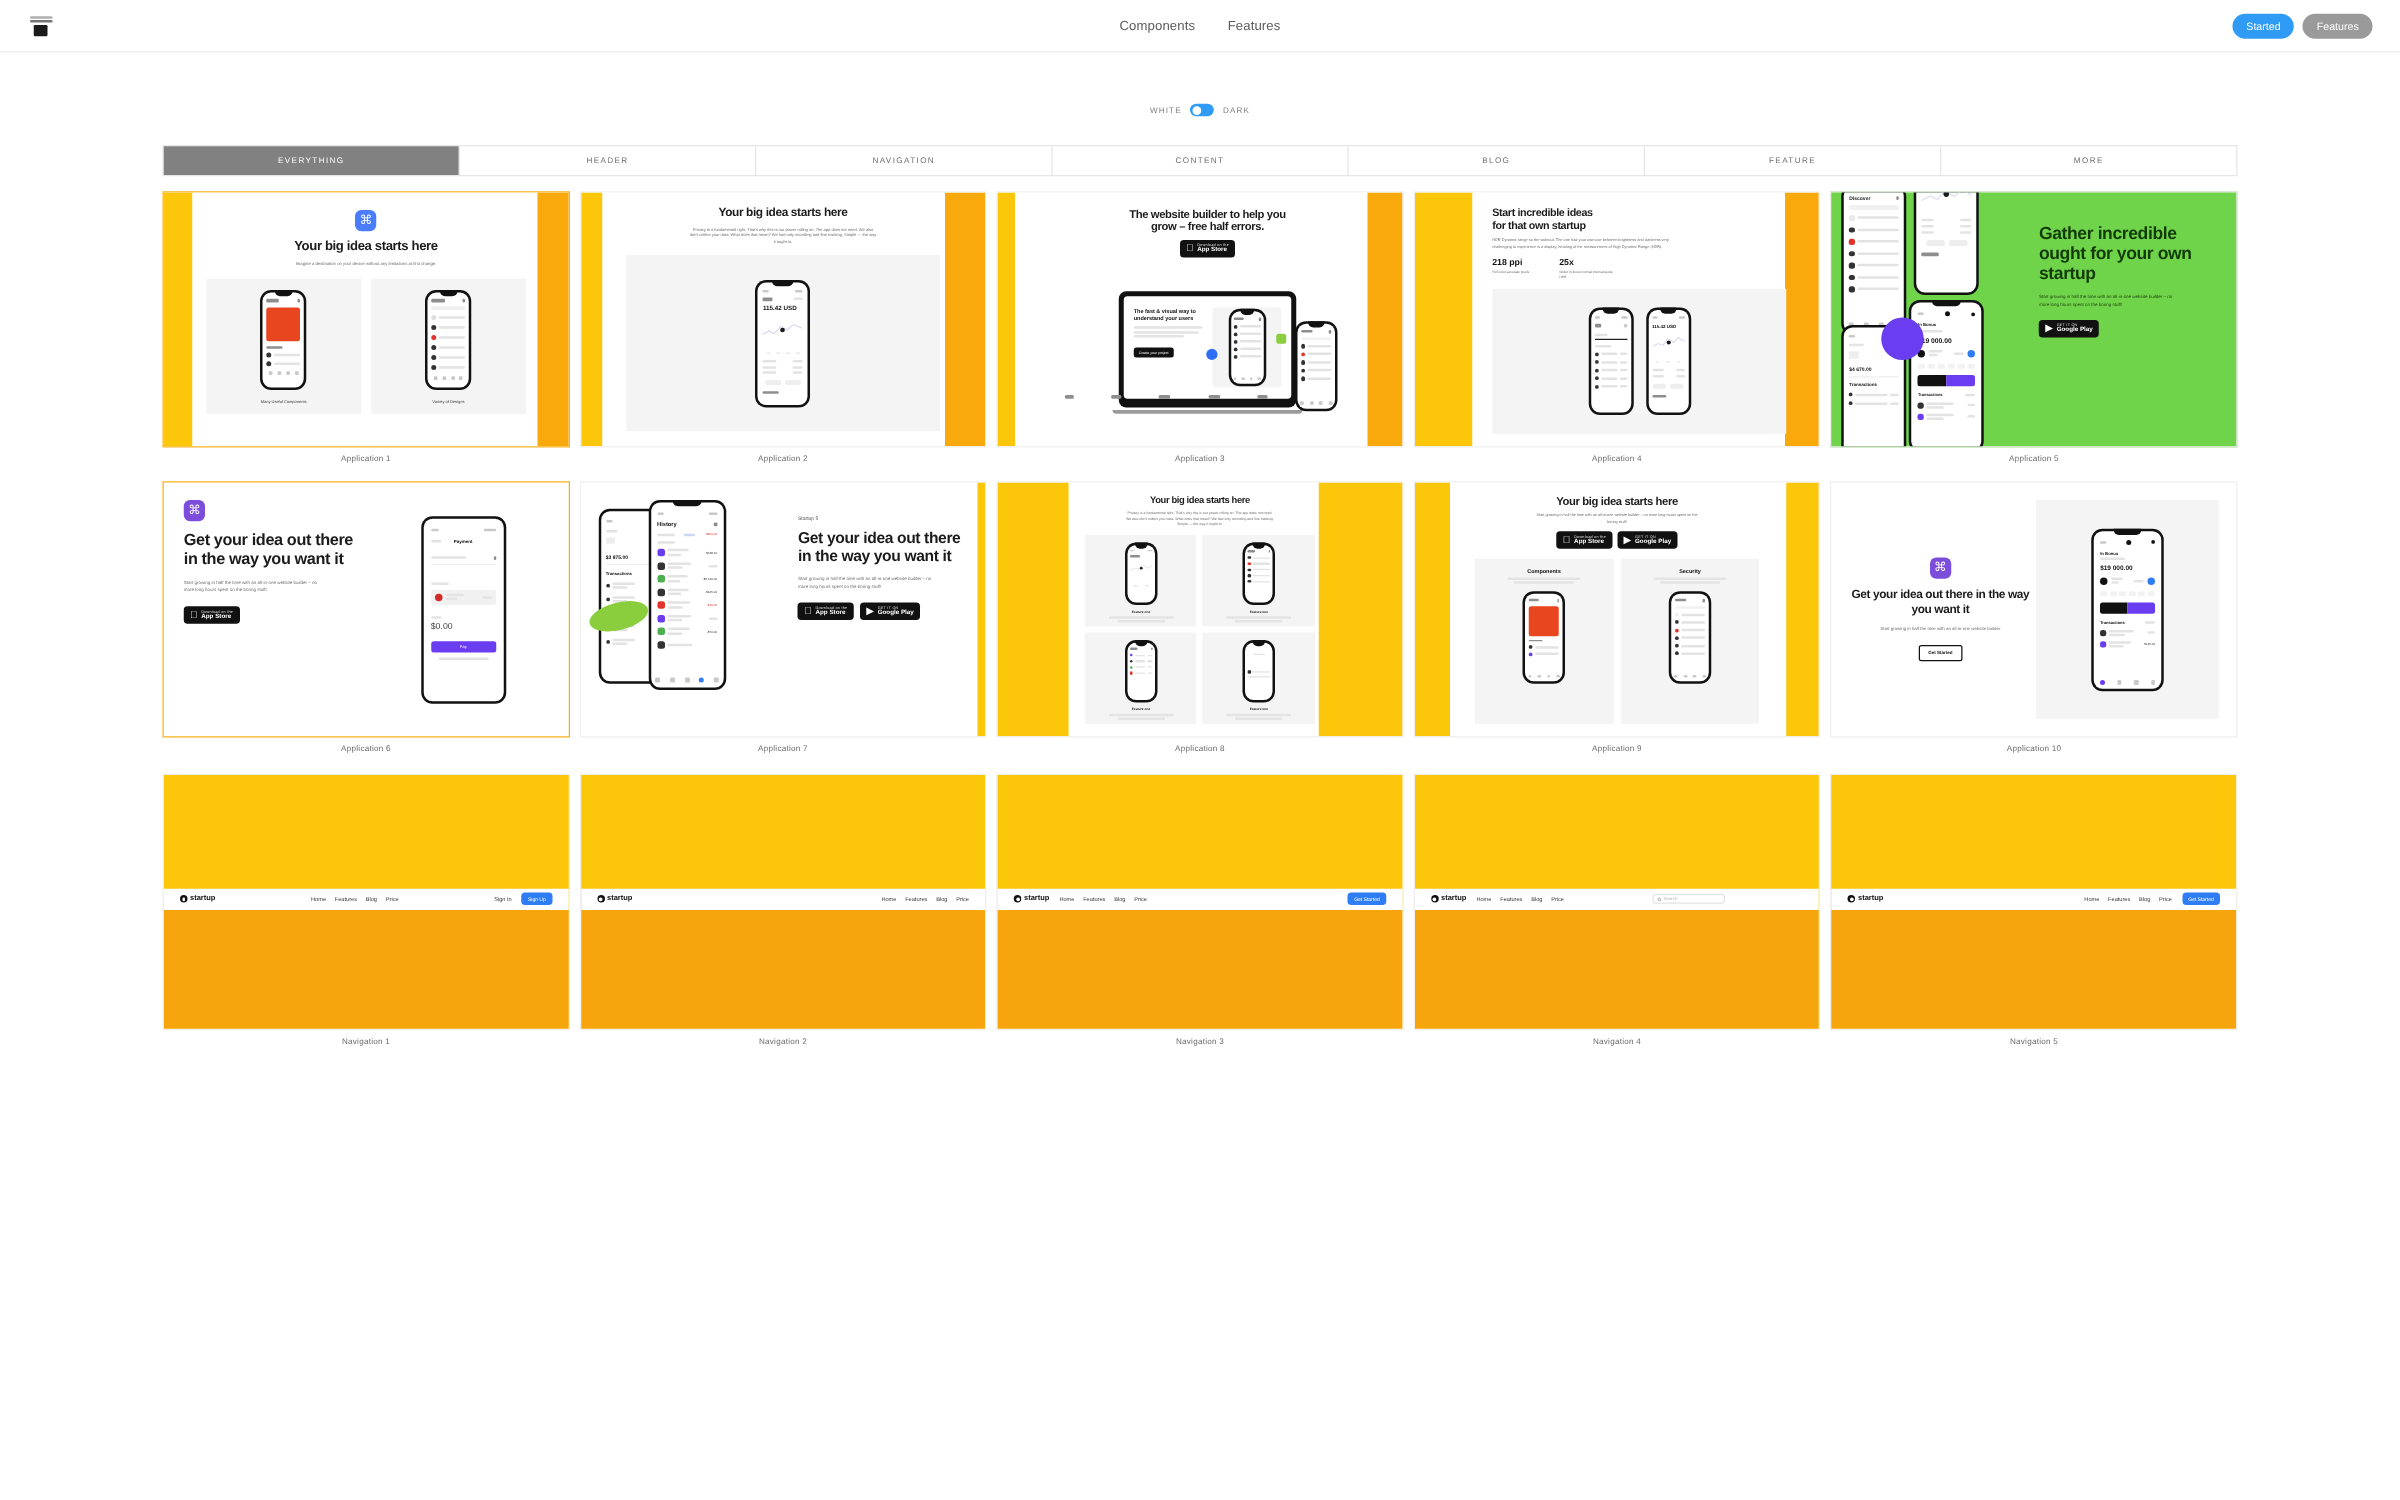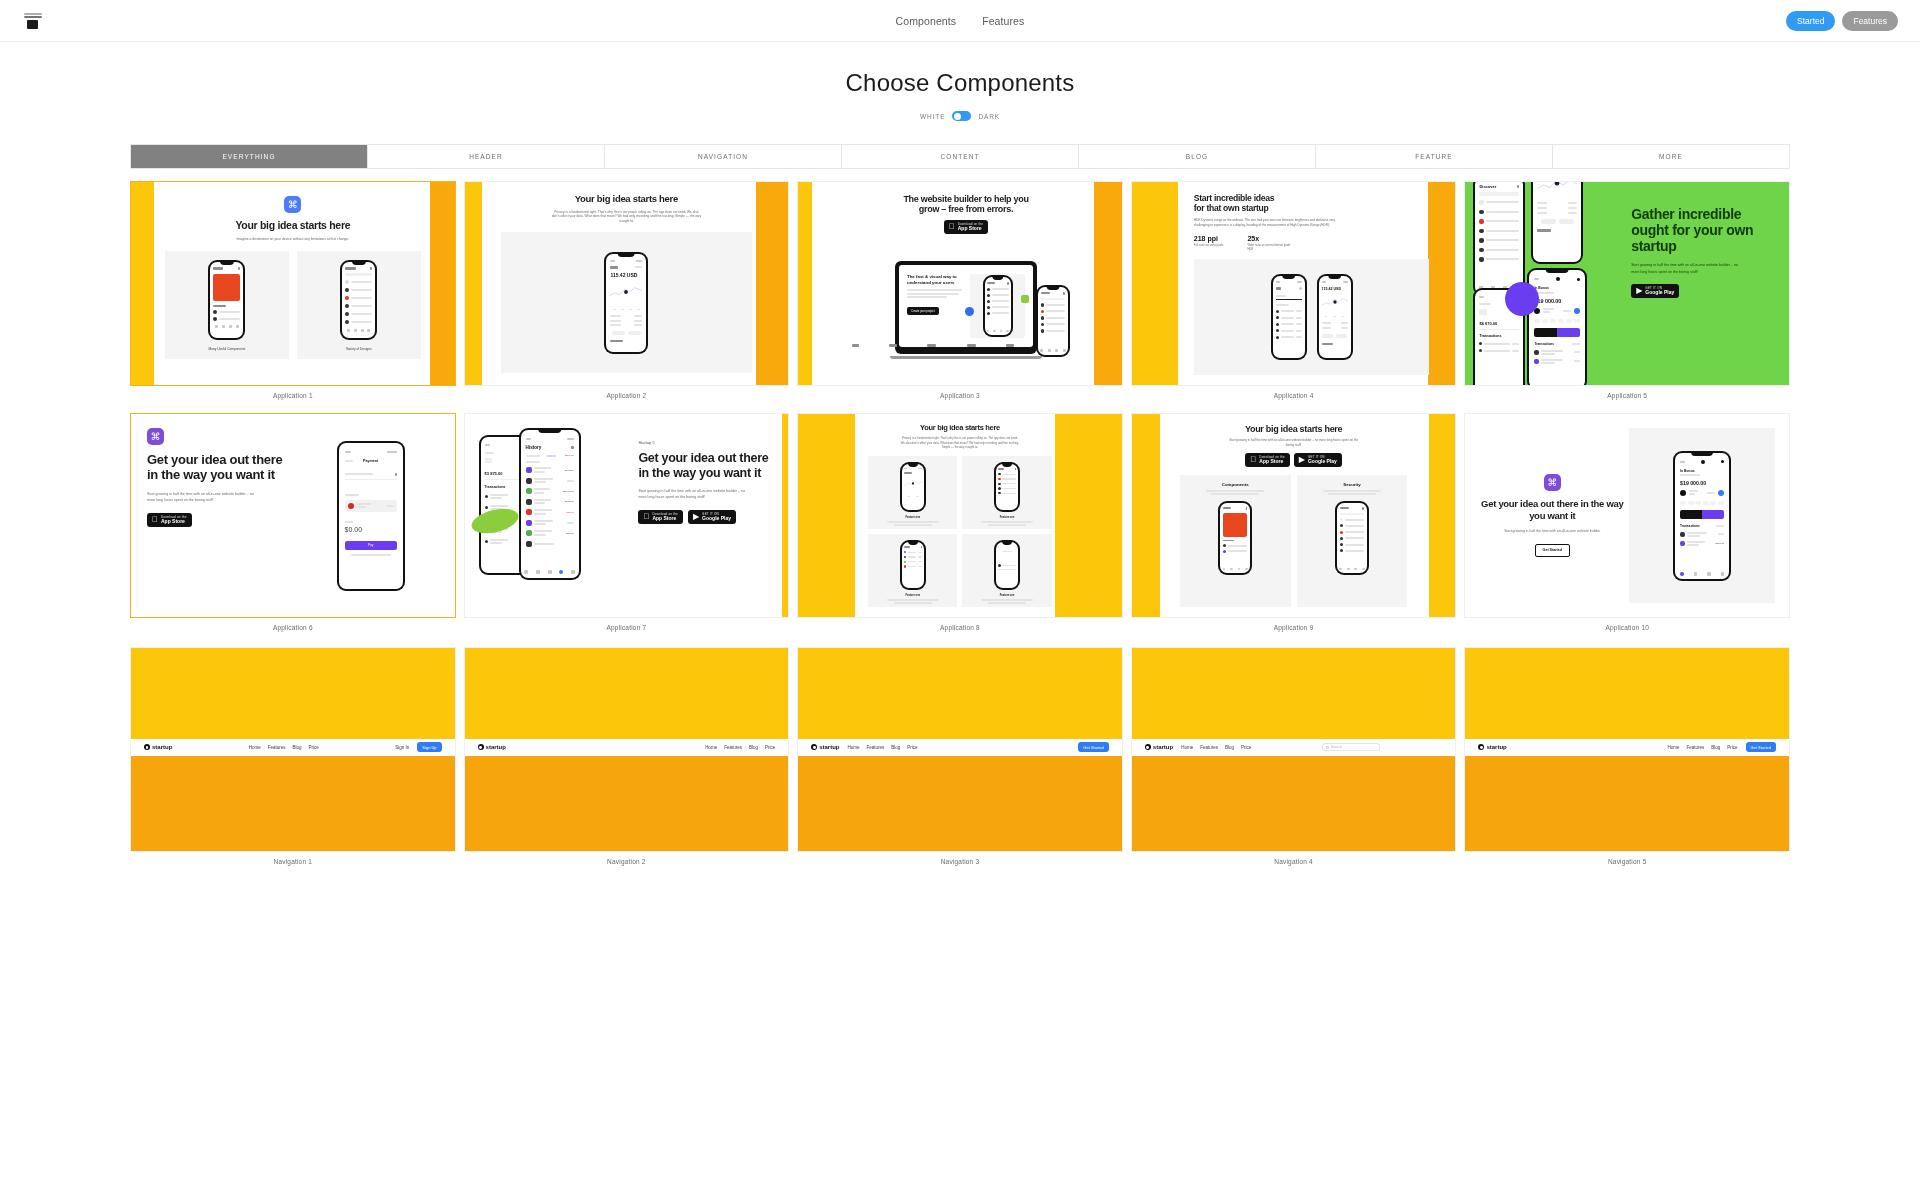--- a/index.html
+++ b/index.html
@@ -201,7 +201,6 @@
 </div>
 
 <div class="page-head">
-  <div class="page-title">Choose Components</div>
   <div class="theme-toggle">
     <span class="lbl">WHITE</span>
     <span class="switch">

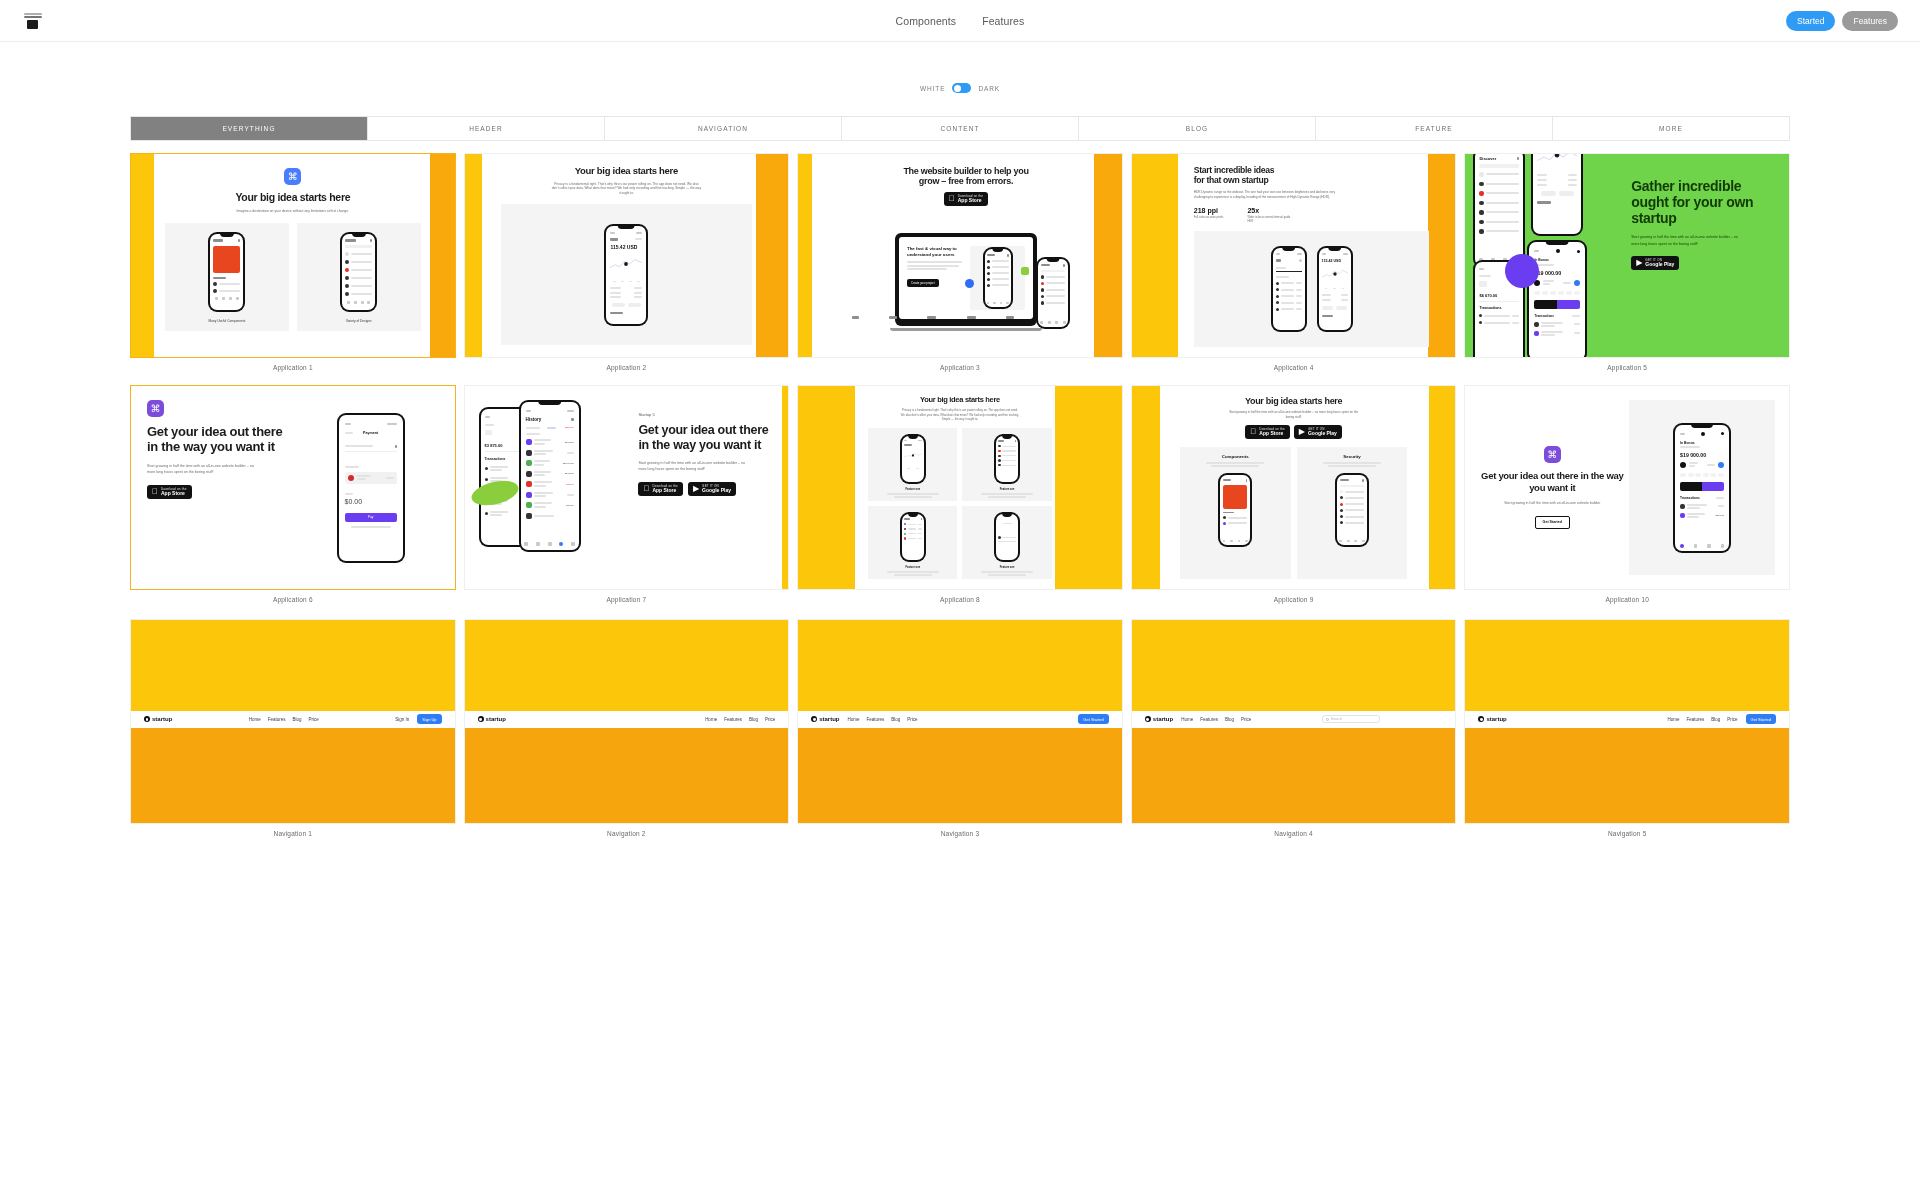--- a/index.html
+++ b/index.html
@@ -384,7 +384,7 @@
       </div>
       <div class="inner" style="padding:12px 24px;align-items:center;margin-left:12px;">
         <div class="h-big" style="font-size:9px;text-align:center">The website builder to help you</div>
-        <div class="h-big" style="font-size:9px;text-align:center">grow – free from errors.</div>
+        <div class="h-big" style="font-size:9px;text-align:center">grow – free half errors.</div>
         <div class="badge" style="margin-top:6px">
           <span class="glyph"></span>
           <span class="b-txt">

